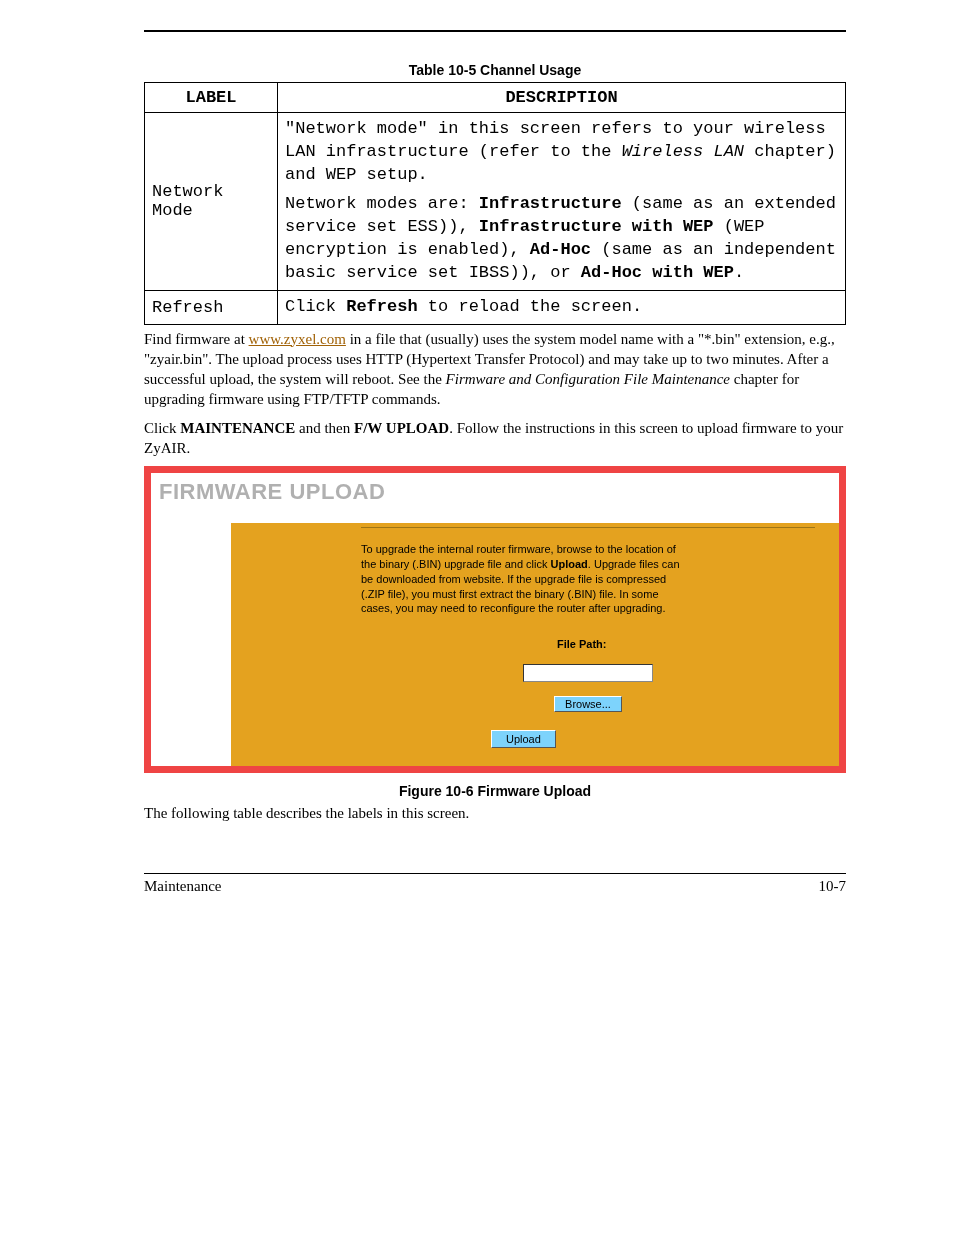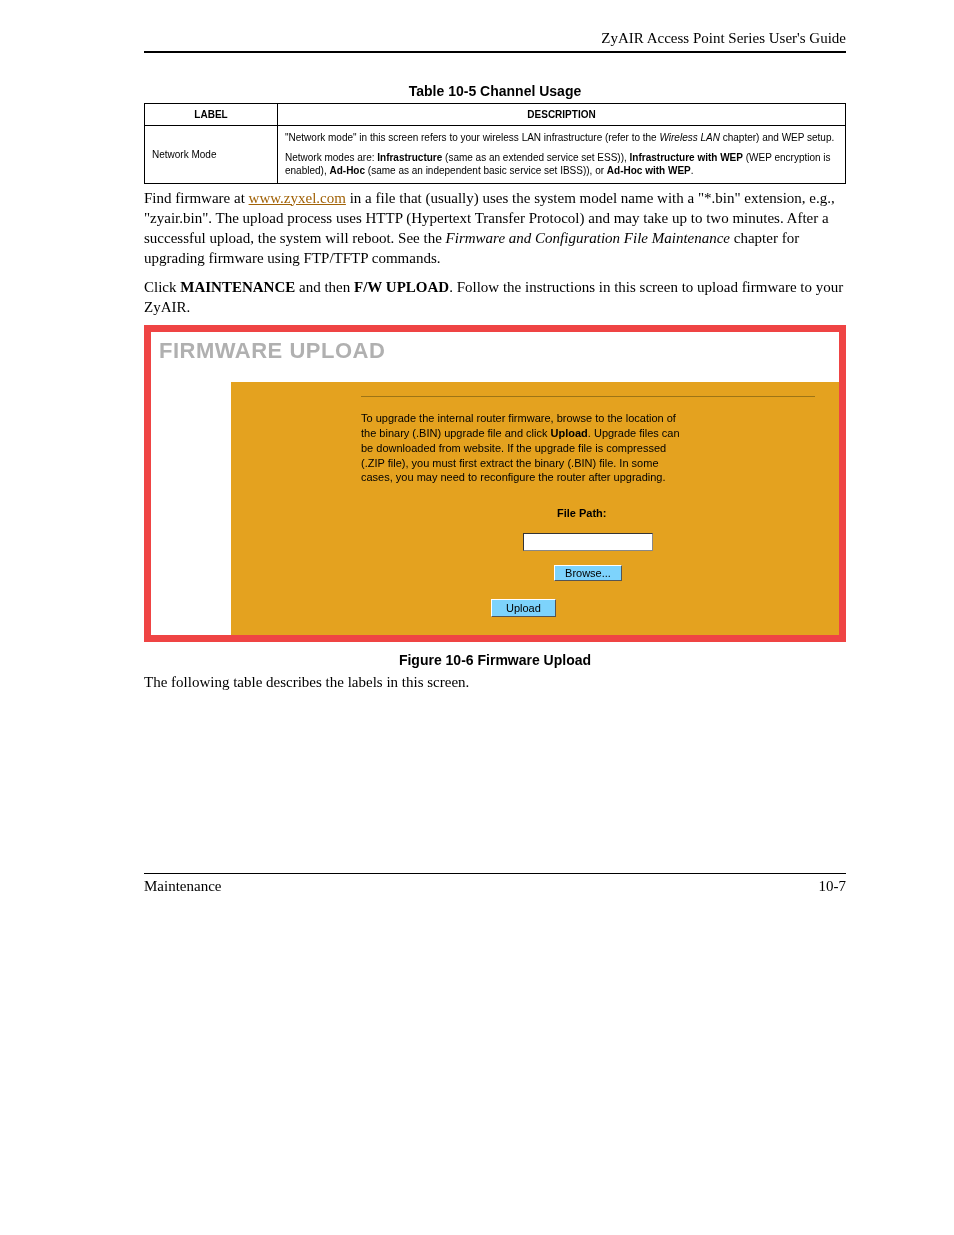--- a/index.html
+++ b/index.html
@@ -155,7 +155,6 @@
 
 <div class="page">
 
-  <div class="header-line">ZyAIR Access Point Series User's Guide</div>
   <hr class="hr-thick">
 
   <div class="table-caption">Table 10-5 Channel Usage</div>

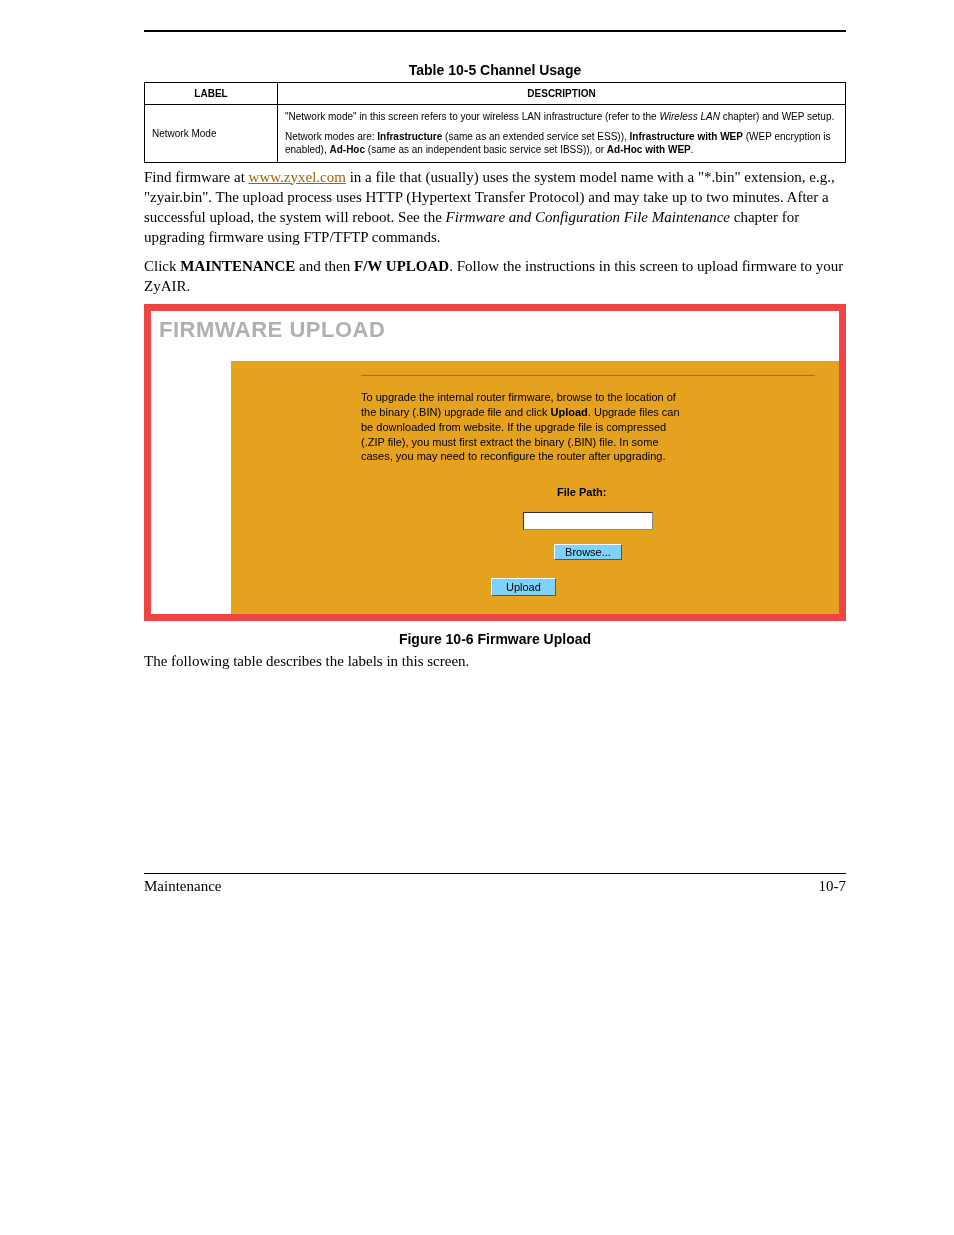--- a/index.html
+++ b/index.html
@@ -37,8 +37,8 @@
   table.desc {
     border-collapse: collapse;
     width: 100%;
-    font-family: Liberation Sans, sans-serif;
-    font-size: 10px;
+    font-family: Liberation Mono, monospace;
+    font-size: 17px;
   }
   table.desc th, table.desc td {
     border: 1px solid #000;

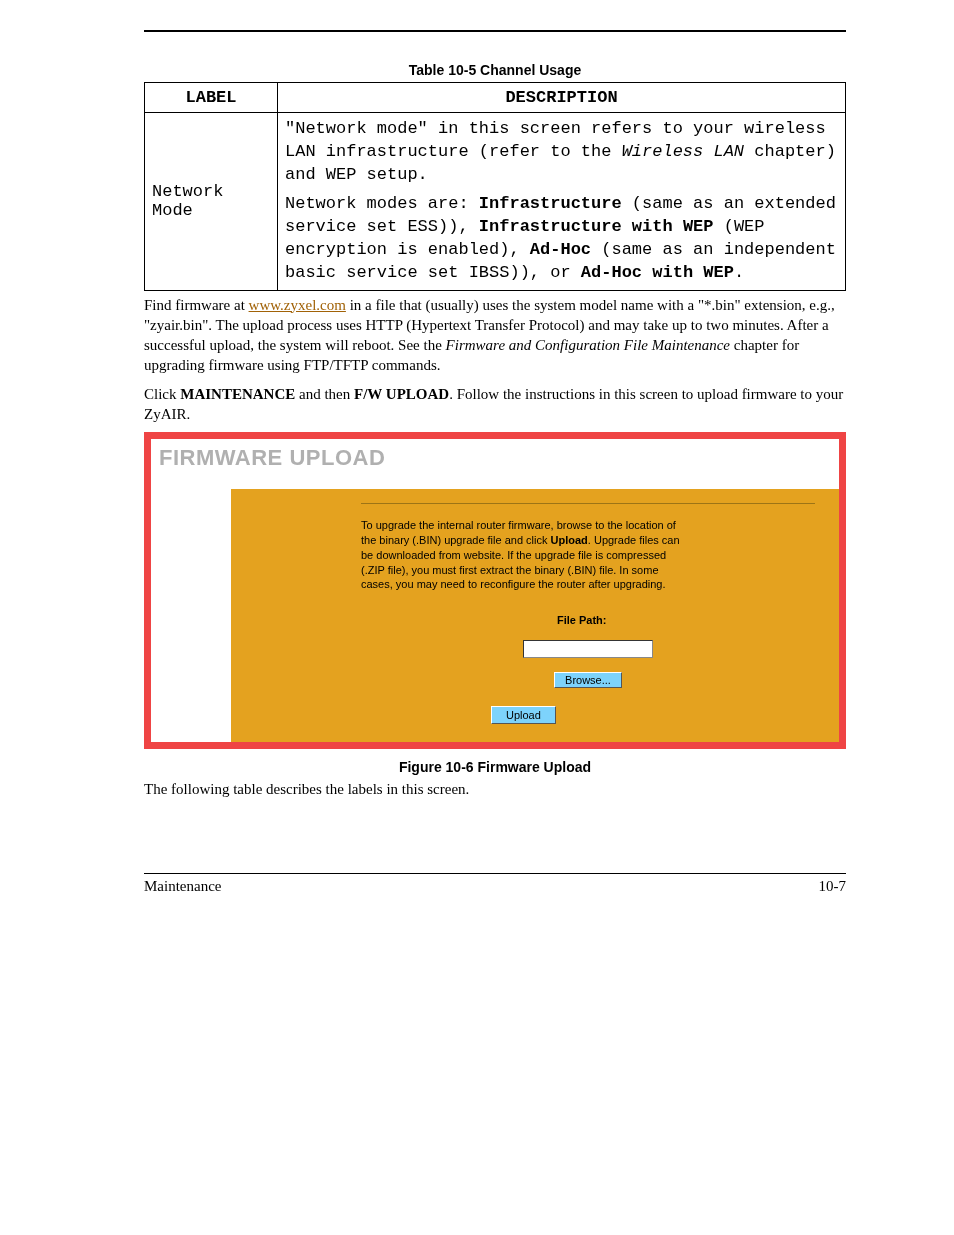--- a/index.html
+++ b/index.html
@@ -178,6 +178,16 @@
         </div>
       </td>
     </tr>
+    <tr>
+      <td>Refresh</td>
+      <td>
+        <div class="cell-inner">
+          <p>
+            <span>Click </span><b>Refresh</b><span> to reload the screen.</span>
+          </p>
+        </div>
+      </td>
+    </tr>
   </tbody>
     </table>
 

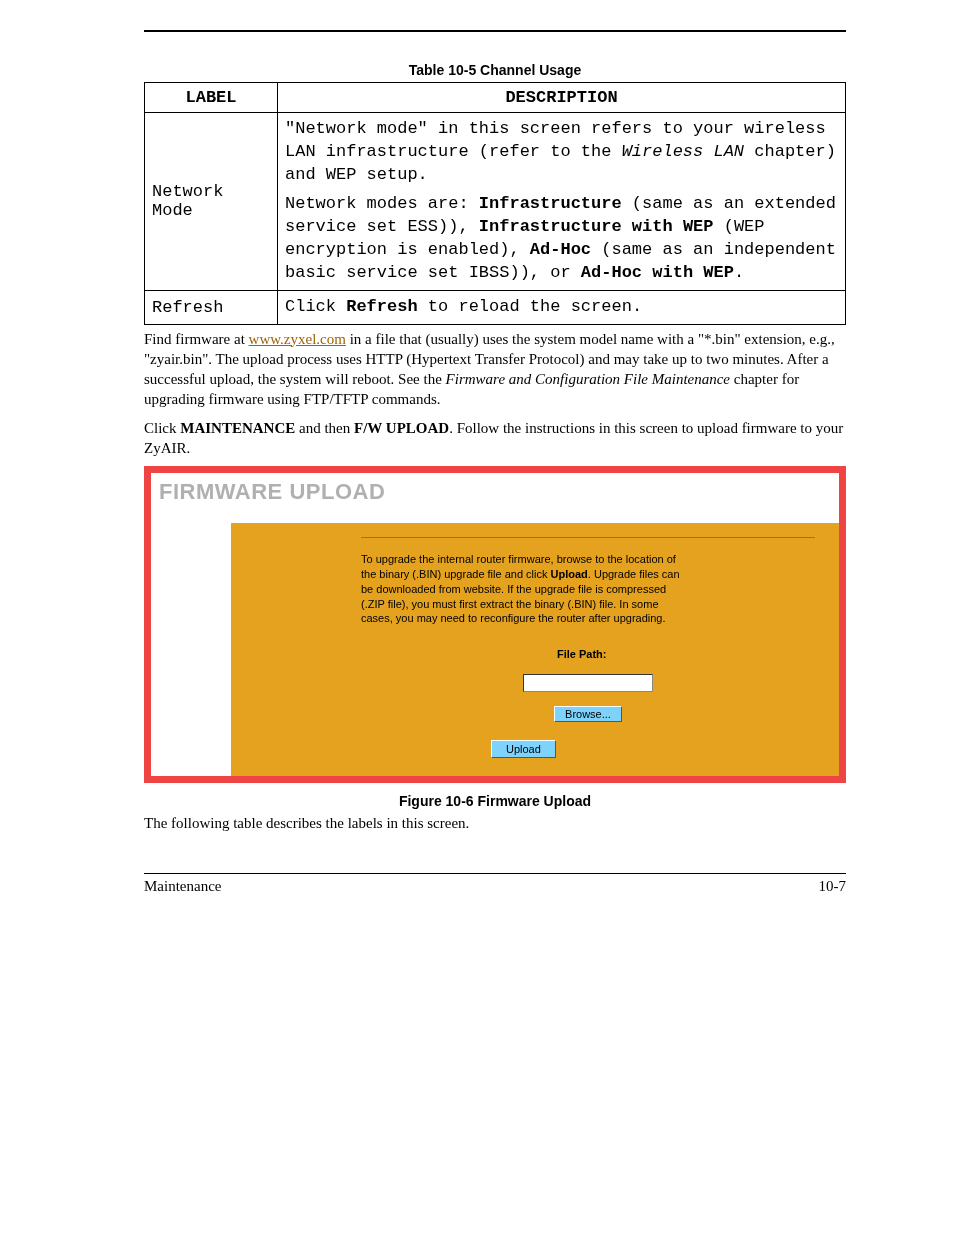--- a/index.html
+++ b/index.html
@@ -80,7 +80,7 @@
     background: #e4a21f;
     margin-left: 80px;
     width: 608px;
-    padding: 14px 24px 18px 130px;
+    padding: 4px 24px 18px 130px;
     box-sizing: border-box;
     font-family: Arial, Helvetica, sans-serif;
     font-size: 11px;

